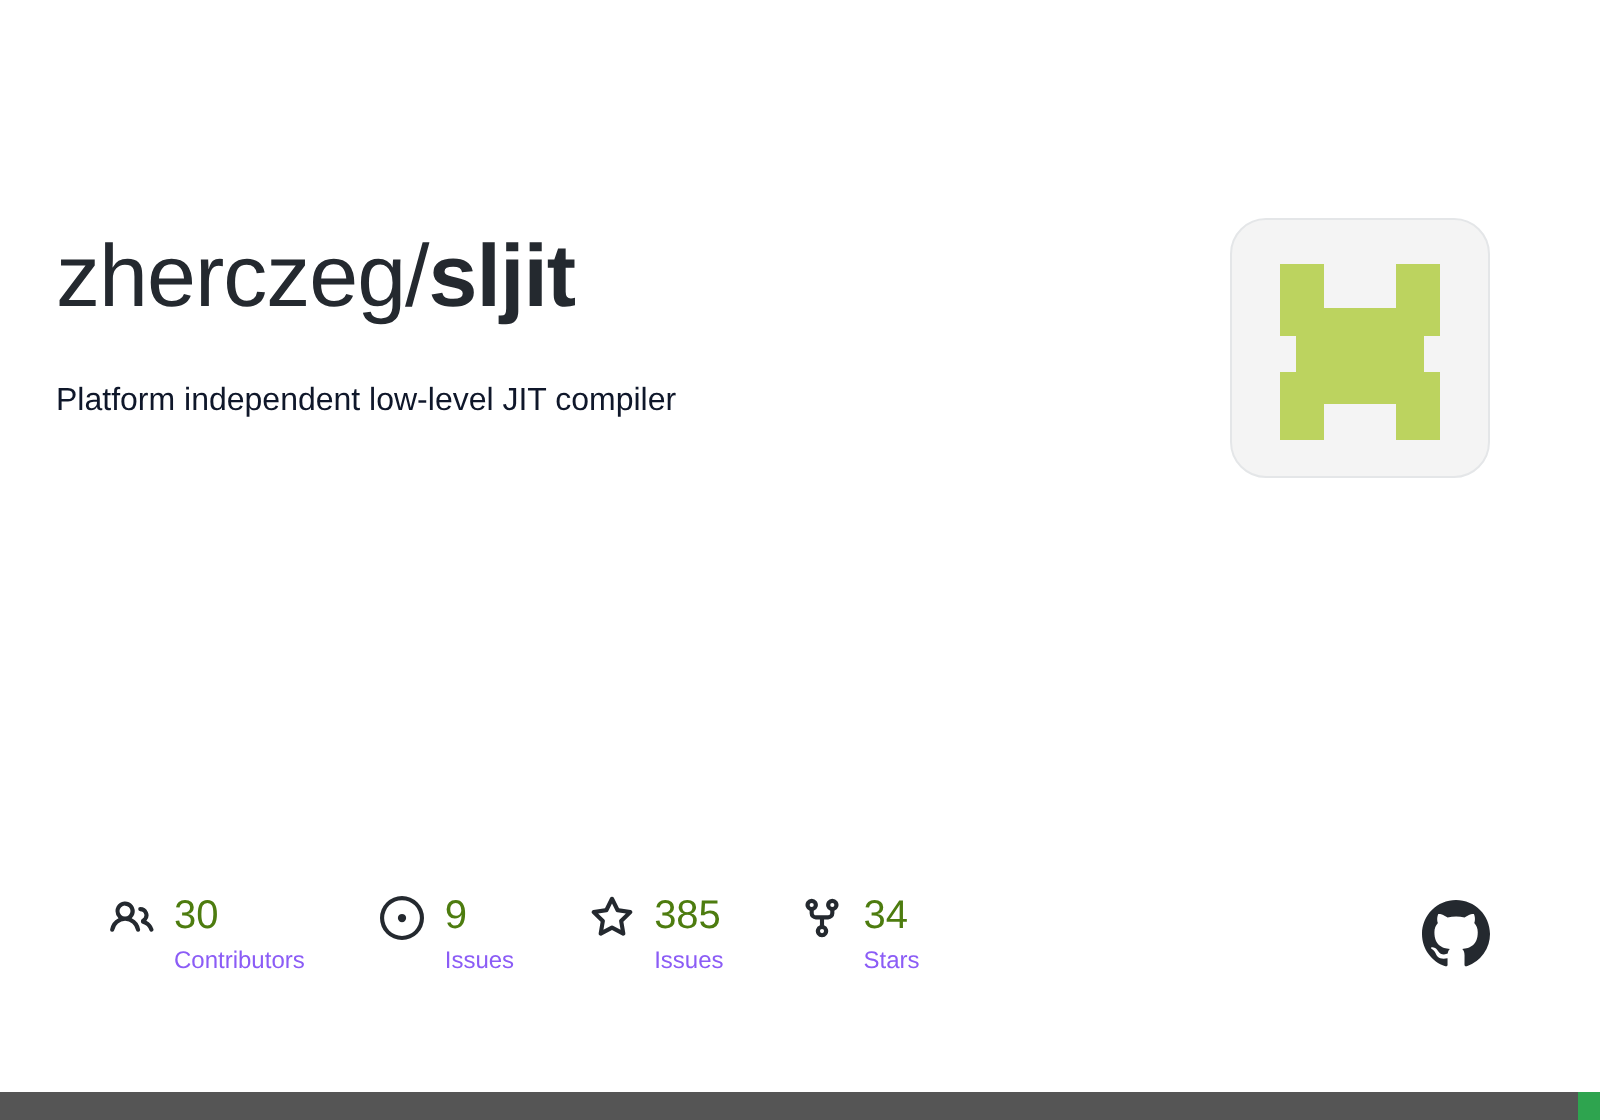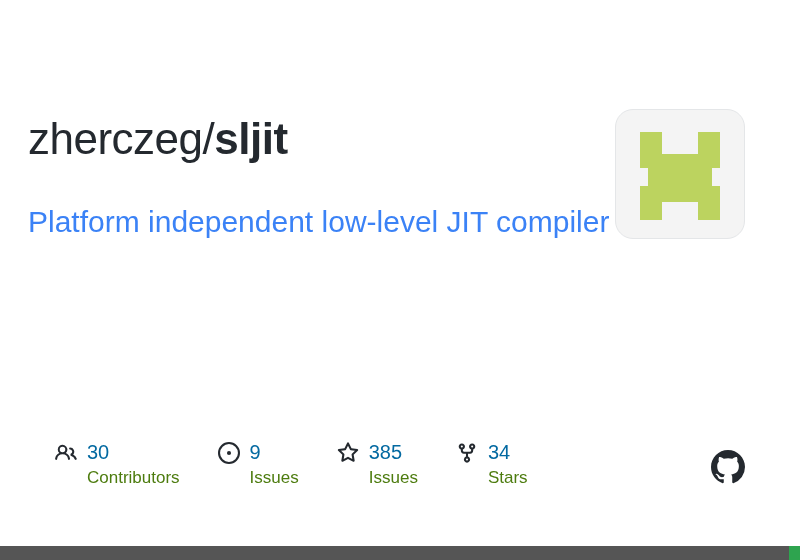--- a/index.html
+++ b/index.html
@@ -33,9 +33,9 @@
   .repo-title .slash { font-weight: 400; }
   .repo-title .name { font-weight: 700; }
   .description {
-    margin-top: 42px;
-    font-size: 30px;
-    color: #3b82f6;
+    margin-top: 29px;
+    font-size: 16px;
+    color: #0f172a;
     font-weight: 400;
   }
   .avatar-box {

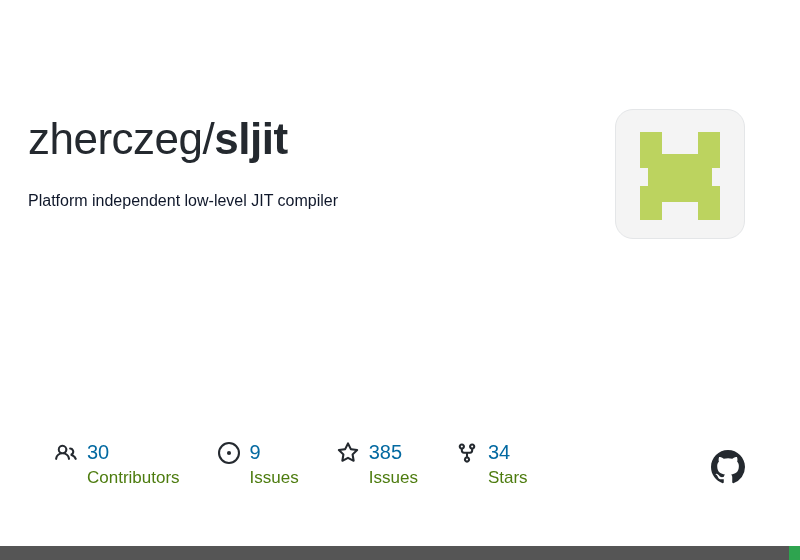--- a/index.html
+++ b/index.html
@@ -82,7 +82,7 @@
   }
   .stat-value {
     font-size: 20px;
-    color: #0369a1;
+    color: #4d7c0f;
     font-weight: 400;
   }
   .stat-label {

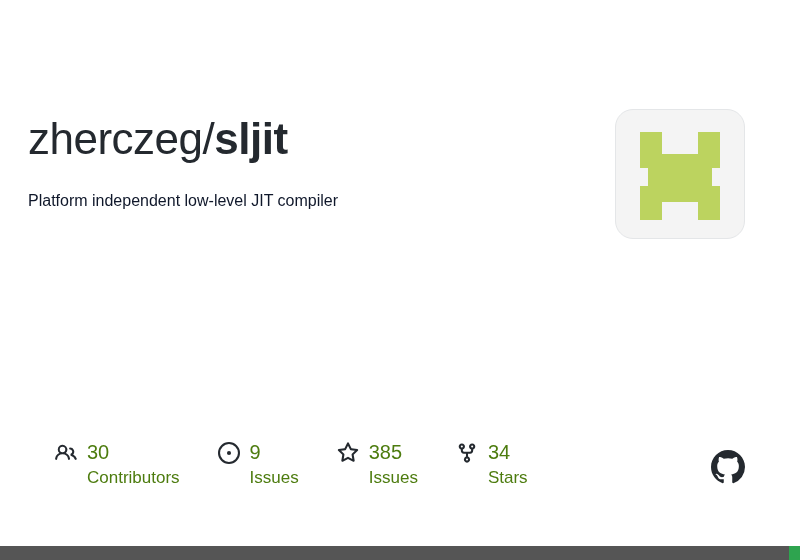--- a/index.html
+++ b/index.html
@@ -86,8 +86,8 @@
     font-weight: 400;
   }
   .stat-label {
-    font-size: 17px;
-    color: #4d7c0f;
+    font-size: 12px;
+    color: #8b5cf6;
     margin-top: 2px;
   }
   .gh-logo {

